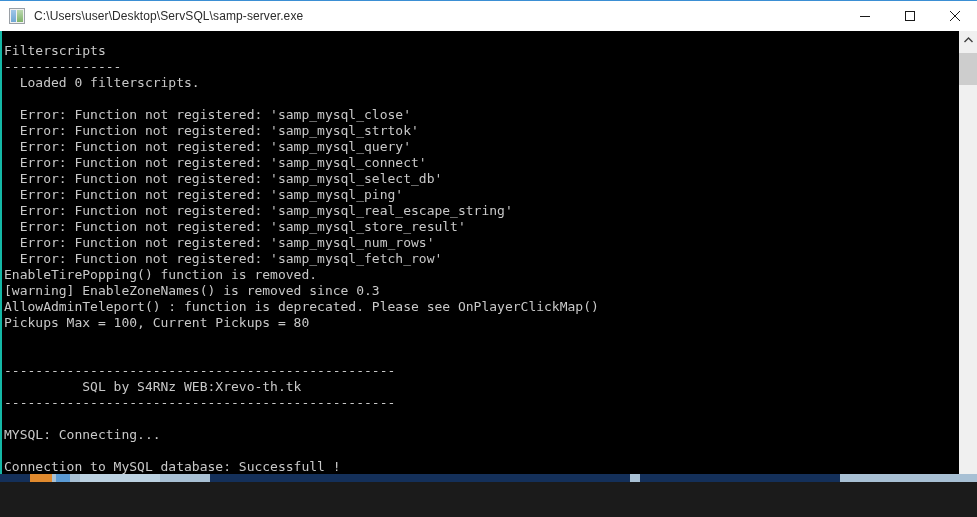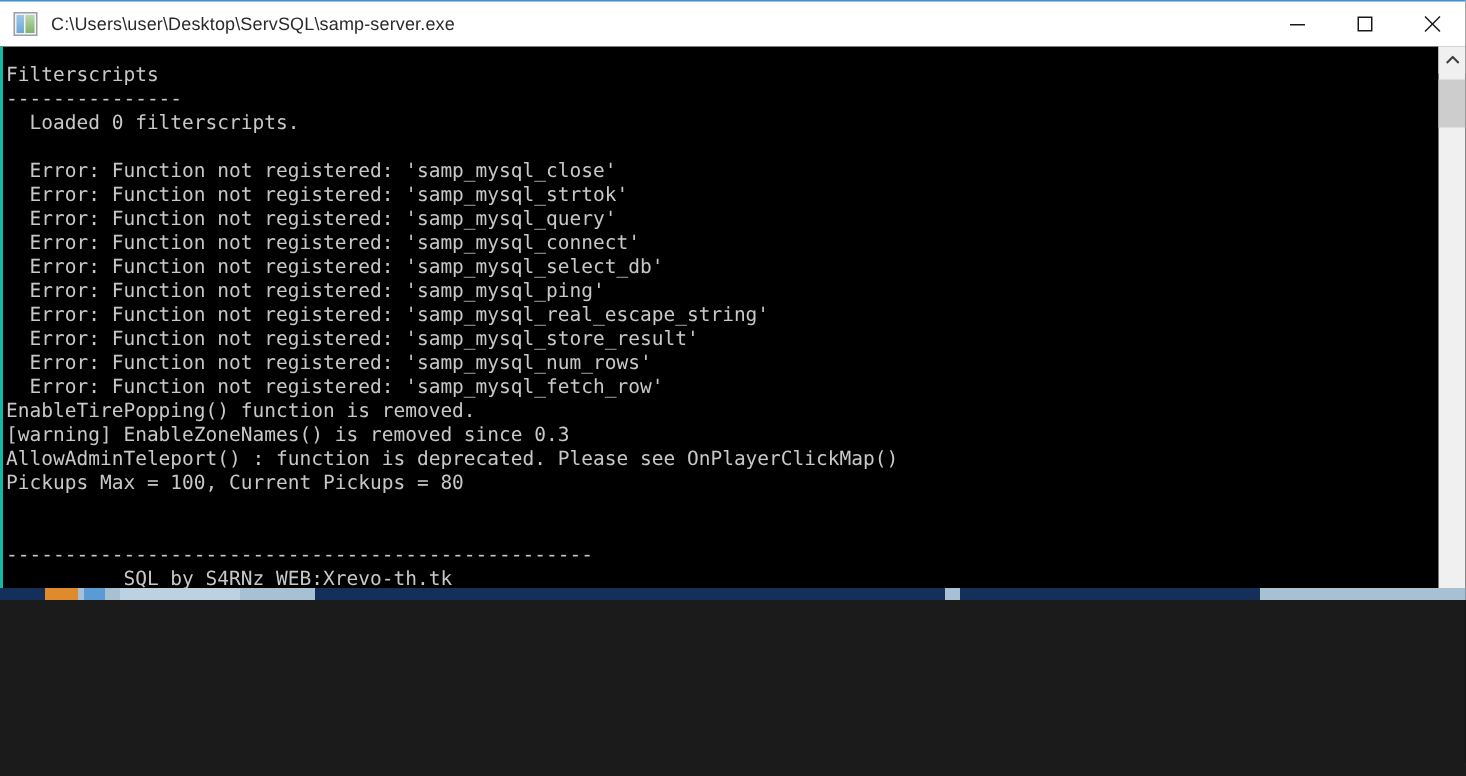--- a/index.html
+++ b/index.html
@@ -19,7 +19,7 @@
     position: absolute;
     left: 0; top: 0;
     width: 977px;
-    height: 400px;
+    height: 482px;
     background: #ffffff;
     box-sizing: border-box;
     overflow: hidden;

